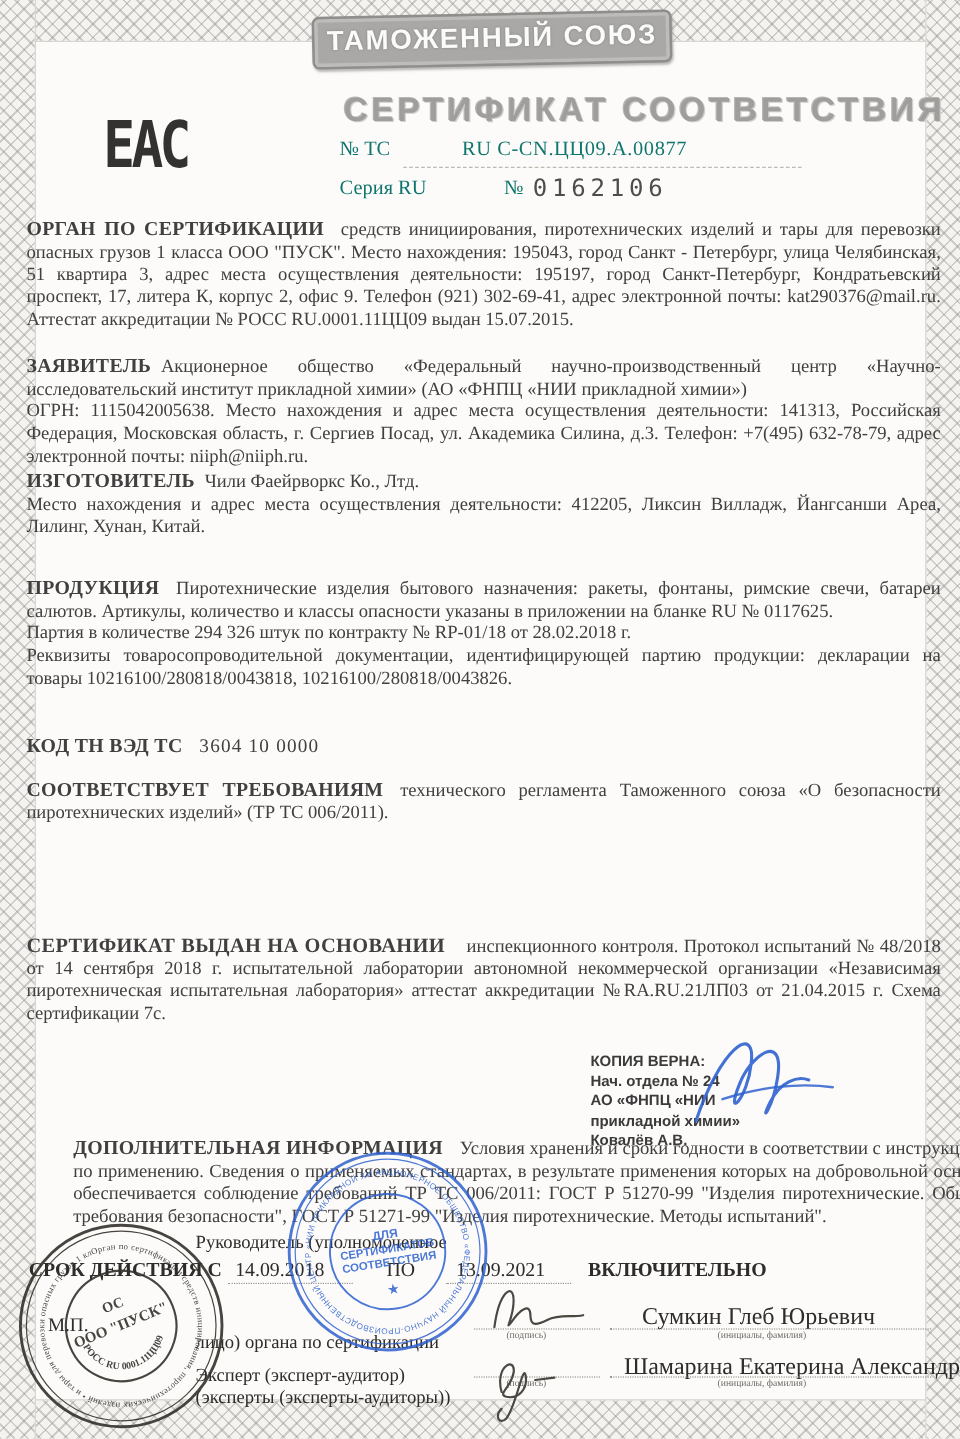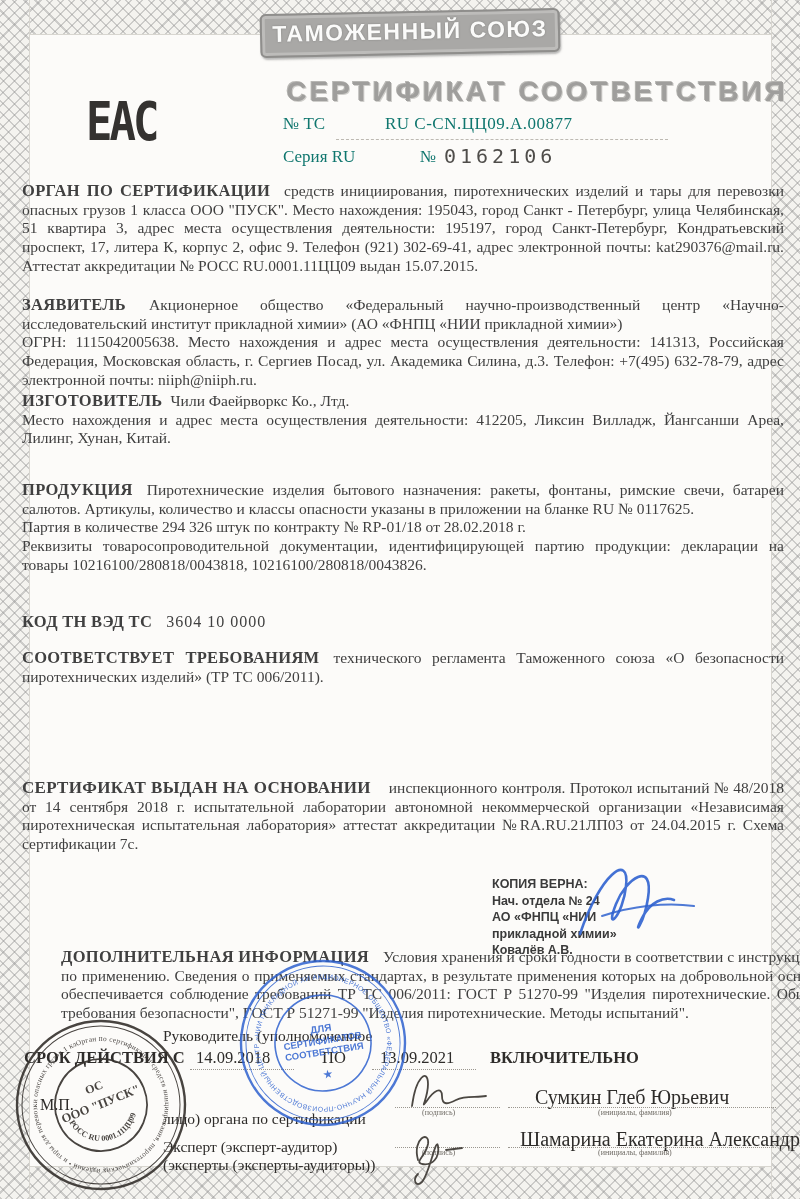--- a/index.html
+++ b/index.html
@@ -83,7 +83,7 @@
   </div>
 
   <div class="para" style="top:296px;">
-    <span class="lbl" style="margin-right:23px;">ЗАЯВИТЕЛЬ</span><span>Акционерное общество «Федеральный научно-производственный центр «Научно-исследовательский институт прикладной химии» (АО «ФНПЦ «НИИ прикладной химии»)</span>
+    <span class="lbl" style="margin-right:8px;">ЗАЯВИТЕЛЬ</span><span>Акционерное общество «Федеральный научно-производственный центр «Научно-исследовательский институт прикладной химии» (АО «ФНПЦ «НИИ прикладной химии»)</span>
     <div>ОГРН: 1115042005638. Место нахождения и адрес места осуществления деятельности: 141313, Российская Федерация, Московская область, г. Сергиев Посад, ул. Академика Силина, д.3. Телефон: +7(495) 632-78-79, адрес электронной почты: niiph@niiph.ru.</div>
   </div>
 

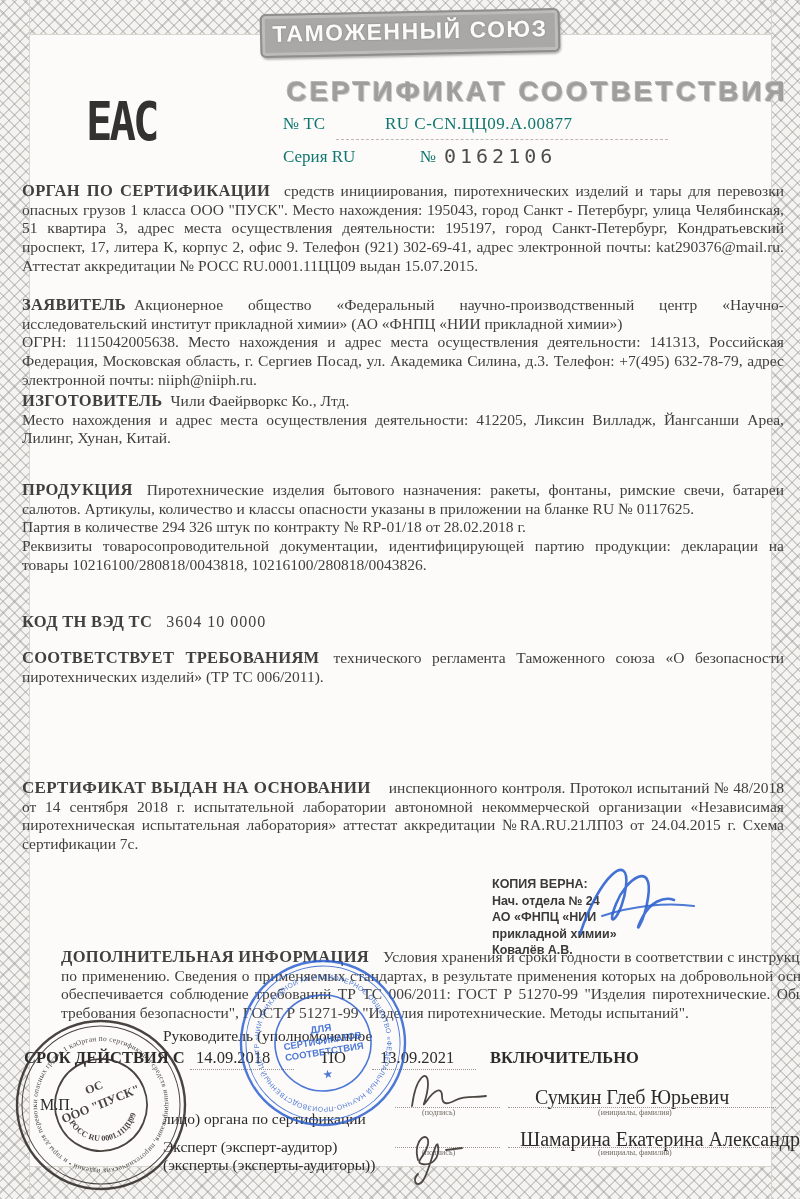--- a/index.html
+++ b/index.html
@@ -107,7 +107,7 @@
   </div>
 
   <div class="para" style="top:779px;">
-    <span class="lbl-big">СЕРТИФИКАТ ВЫДАН НА ОСНОВАНИИ</span><span>инспекционного контроля. Протокол испытаний № 48/2018 от 14 сентября 2018 г. испытательной лаборатории автономной некоммерческой организации «Независимая пиротехническая испытательная лаборатория» аттестат аккредитации №RA.RU.21ЛП03 от 24.04.2015 г. Схема сертификации 7с.</span>
+    <span class="lbl-big">СЕРТИФИКАТ ВЫДАН НА ОСНОВАНИИ</span><span>инспекционного контроля. Протокол испытаний № 48/2018 от 14 сентября 2018 г. испытательной лаборатории автономной некоммерческой организации «Независимая пиротехническая испытательная лаборатория» аттестат аккредитации №RA.RU.21ЛП03 от 21.04.2015 г. Схема сертификации 7с.</span>
   </div>
 
   <div class="copy-block">

